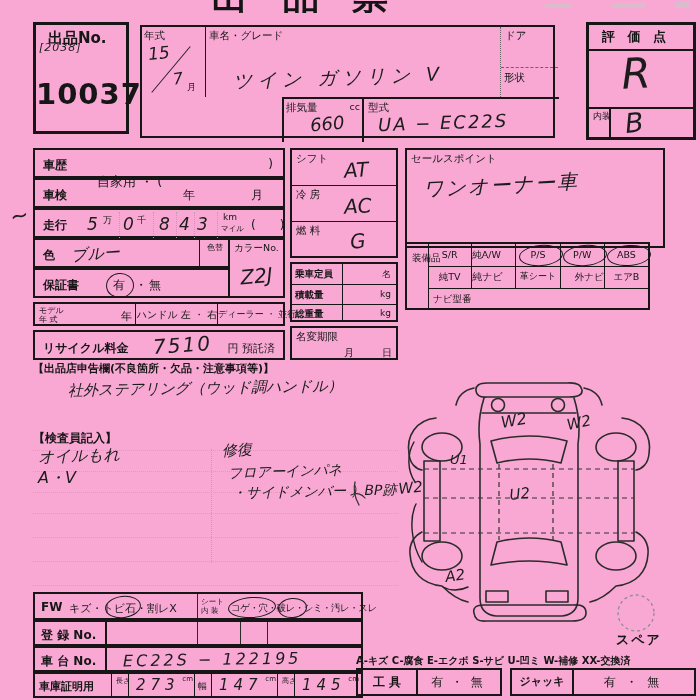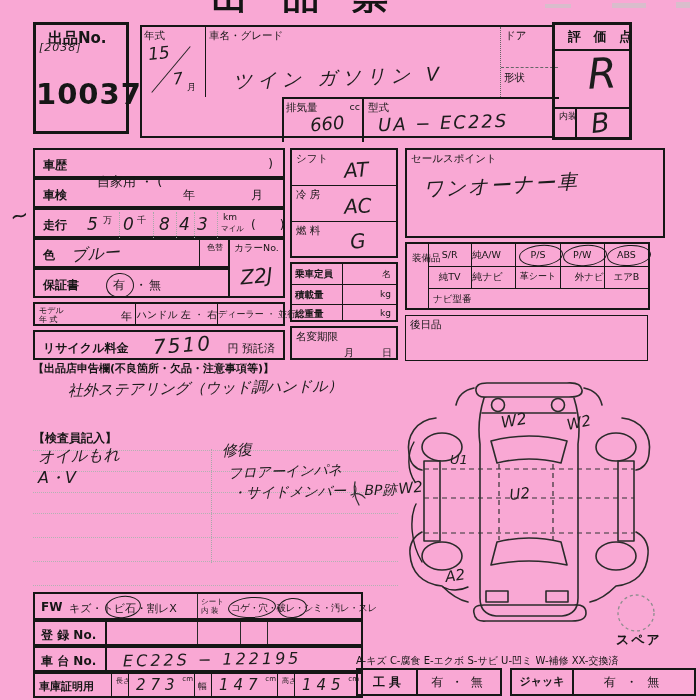--- a/index.html
+++ b/index.html
@@ -75,7 +75,7 @@
     </div>
   </div>
 
-  <div class="bx b3" style="left:552px;top:22px;width:80px;height:118px">
+  <div class="bx b3" style="left:586px;top:22px;width:110px;height:118px">
     <div class="abs" style="left:0;top:0;width:100%;height:24px;border-bottom:2px solid #161616">
       <div class="p bold" style="left:0;top:0;width:94px;text-align:center;line-height:24px;font-size:13px;letter-spacing:4px">評 価 点</div>
     </div>

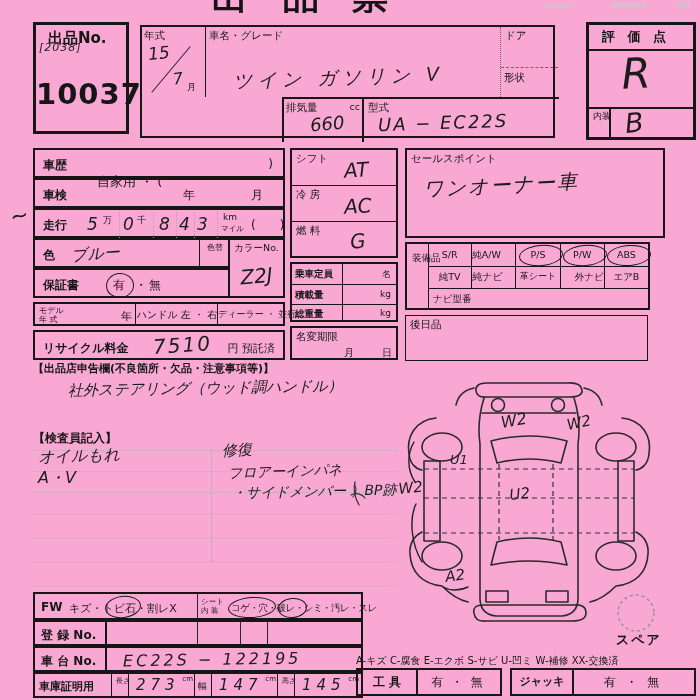--- a/index.html
+++ b/index.html
@@ -188,7 +188,7 @@
     <span class="p" style="left:90px;top:18px;font-size:10px">日</span>
   </div>
 
-  <div class="bx" style="left:405px;top:148px;width:260px;height:90px">
+  <div class="bx" style="left:405px;top:148px;width:260px;height:100px">
     <div class="p" style="left:4px;top:2px;font-size:10.5px">セールスポイント</div>
     <div class="hw" style="left:16px;top:22px;font-size:20px;letter-spacing:2px;transform:rotate(-3deg)">ワンオーナー車</div>
   </div>

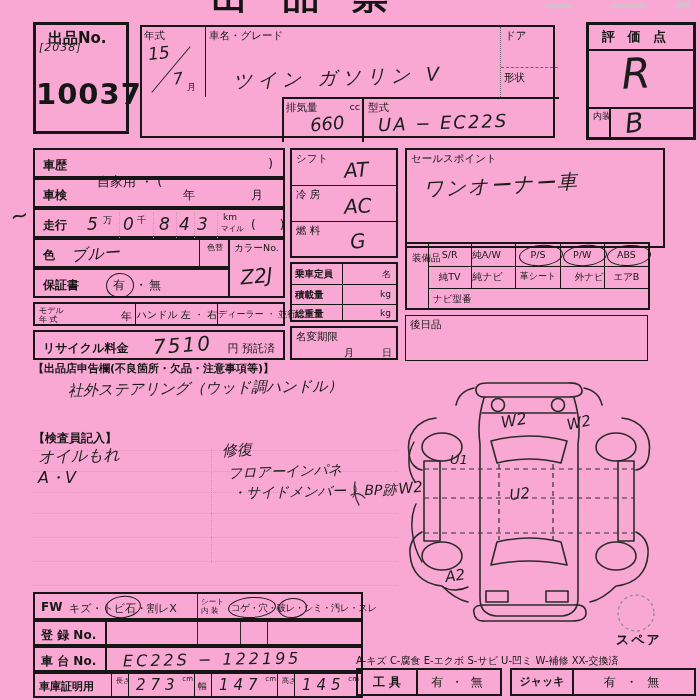--- a/index.html
+++ b/index.html
@@ -214,9 +214,6 @@
       <div style="flex:1;text-align:center;line-height:21px;font-size:9.5px;border-left:1.5px solid #161616">エアB</div>
     </div>
     <div class="p" style="left:26px;top:49px;font-size:9.5px">ナビ型番</div>
-  </div>
-  <div class="bx b15" style="left:405px;top:315px;width:243px;height:46px">
-    <div class="p" style="left:4px;top:2px;font-size:10.5px">後日品</div>
   </div>
 
   <div class="p bold" style="left:33px;top:430px;font-size:12px">【検査員記入】</div>

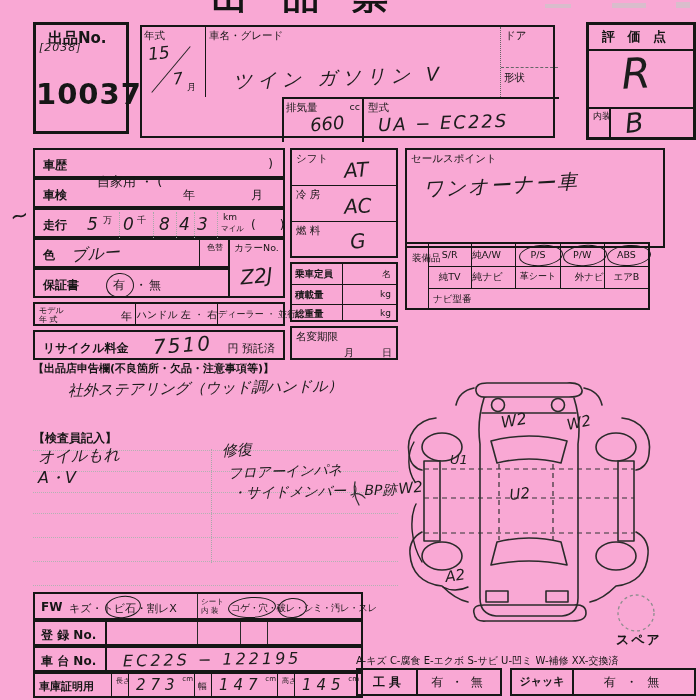--- a/index.html
+++ b/index.html
@@ -337,7 +337,7 @@
     </div>
   </div>
 
-  <div class="p" style="left:356px;top:654px;font-size:10px;font-weight:400">A-キズ C-腐食 E-エクボ S-サビ U-凹ミ W-補修 XX-交換済</div>
+  <div class="p" style="left:356px;top:654px;font-size:10px;font-weight:700">A-キズ C-腐食 E-エクボ S-サビ U-凹ミ W-補修 XX-交換済</div>
   <div class="bx b25" style="left:356px;top:668px;width:146px;height:28px">
     <div class="abs" style="left:0;top:0;width:58px;height:100%;border-right:2px solid #161616">
       <div class="p bold" style="left:0;top:0;width:58px;text-align:center;line-height:24px;font-size:12px">工 具</div>

